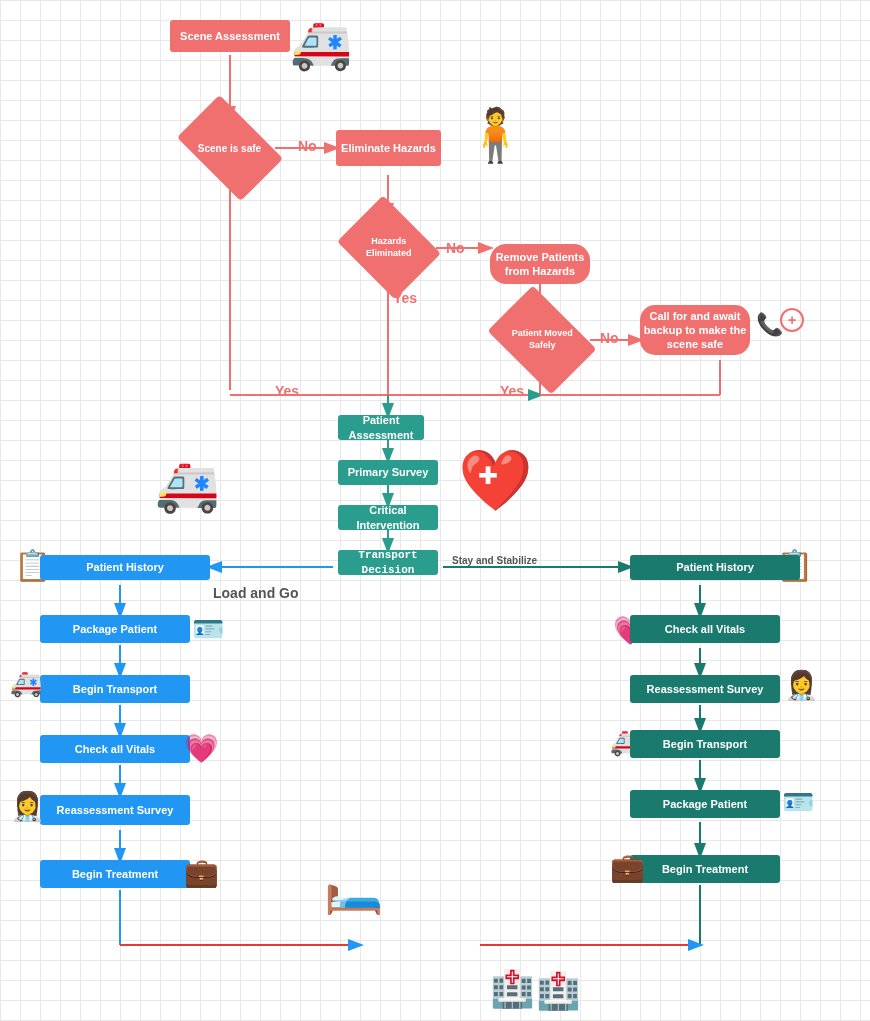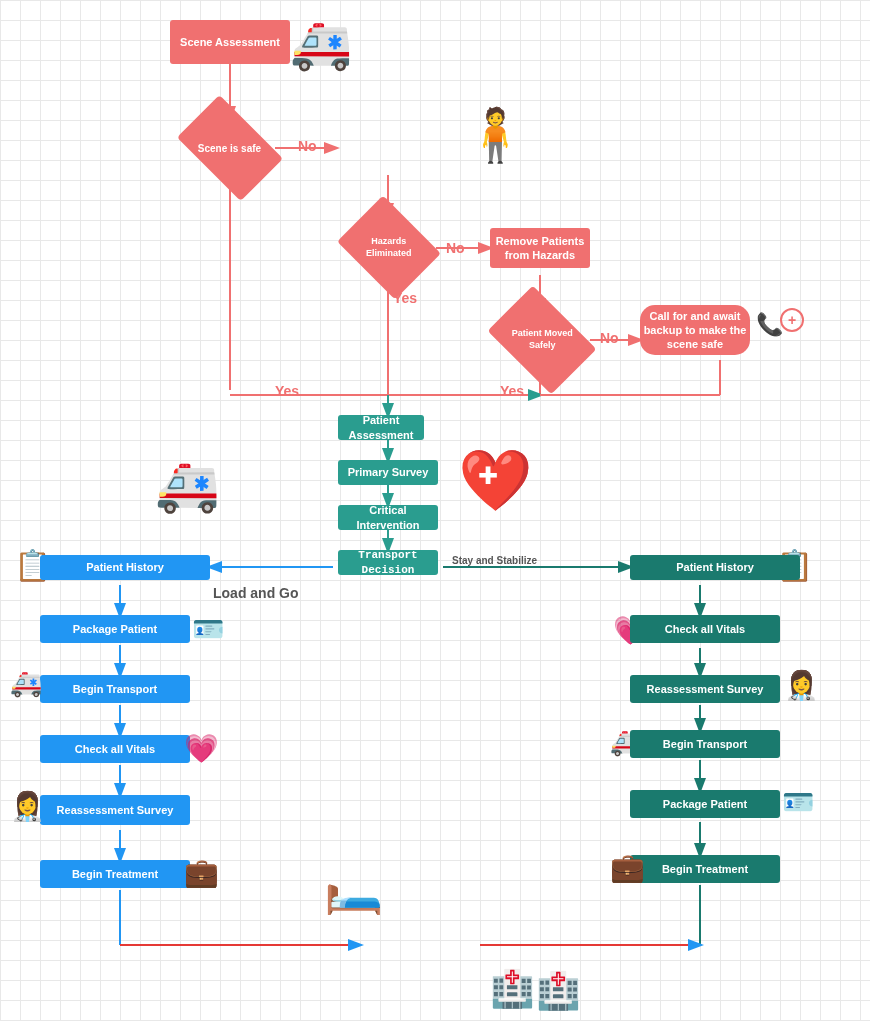--- a/index.html
+++ b/index.html
@@ -195,7 +195,7 @@
     <line x1="480" y1="945" x2="700" y2="945" stroke="#e53935" stroke-width="2" marker-end="url(#arrowBlue)"></line>
   </svg>
 
-  <div class="box box-salmon" style="left:170px; top:20px; width:120px; height:44px;">
+  <div class="box box-salmon" style="left:170px; top:20px; width:120px; height:32px;">
     <span>Scene Assessment</span>
   </div>
 

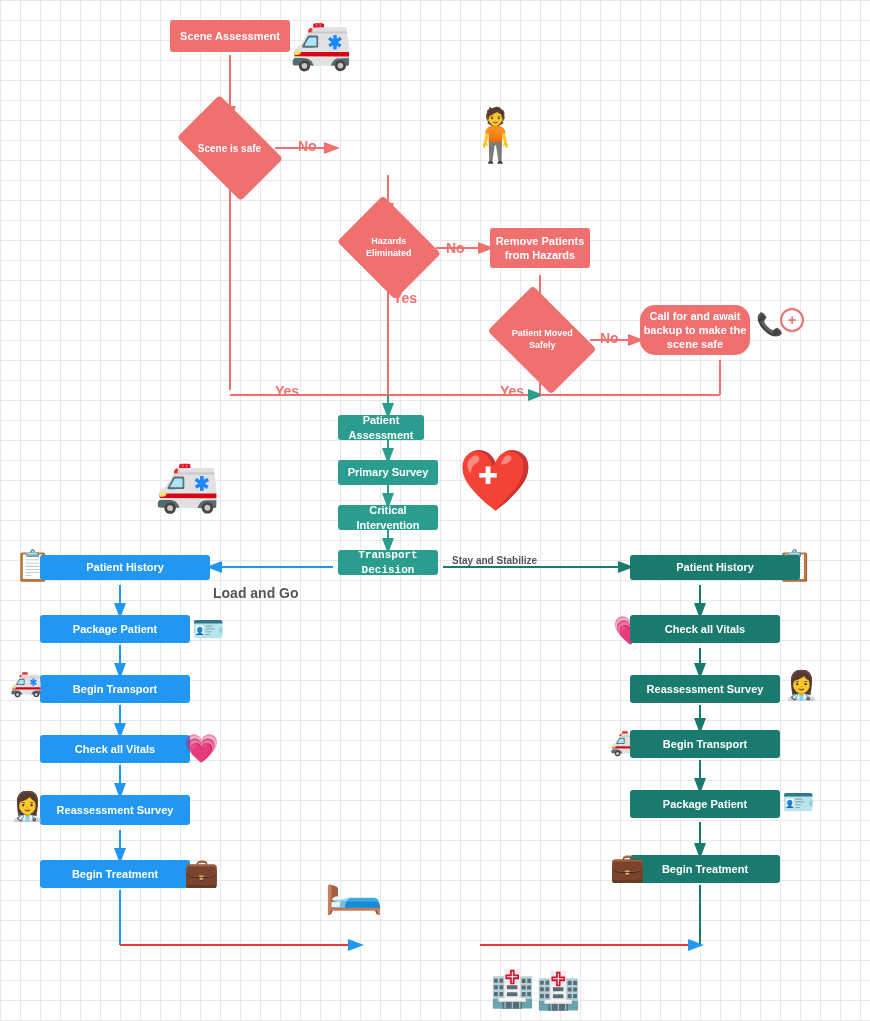--- a/index.html
+++ b/index.html
@@ -209,6 +209,9 @@
 
   <div class="arrow-label" style="left:298px; top:138px;">No</div>
 
+  <div class="box box-salmon" style="left:336px; top:130px; width:105px; height:36px;">
+    <span>Eliminate Hazards</span>
+  </div>
 
   <div style="position:absolute; left:463px; top:105px; font-size:52px; color:#2196f3;">🧍</div>
 

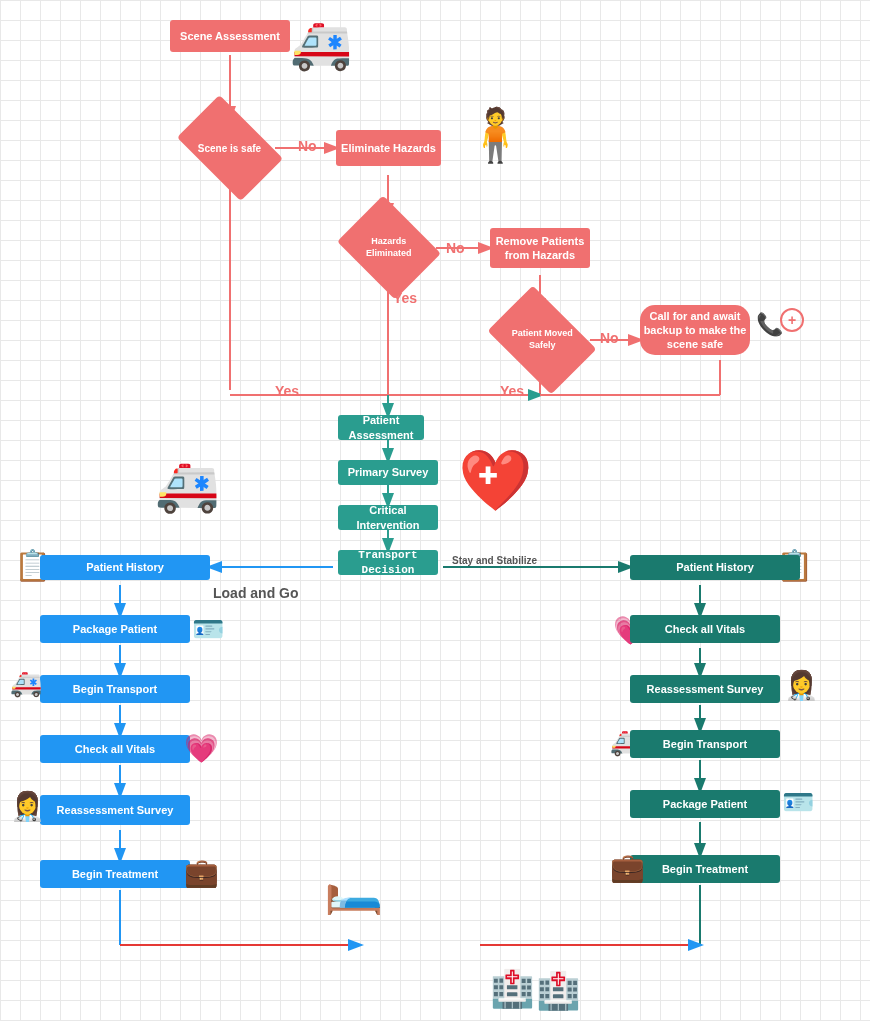--- a/index.html
+++ b/index.html
@@ -223,7 +223,7 @@
 
   <div class="arrow-label" style="left:446px; top:240px;">No</div>
 
-  <div class="box box-salmon" style="left:490px; top:228px; width:100px; height:40px;">
+  <div class="box box-salmon" style="left:490px; top:244px; width:100px; height:40px;border-radius:16px;">
     <span>Remove Patients from Hazards</span>
   </div>
 

